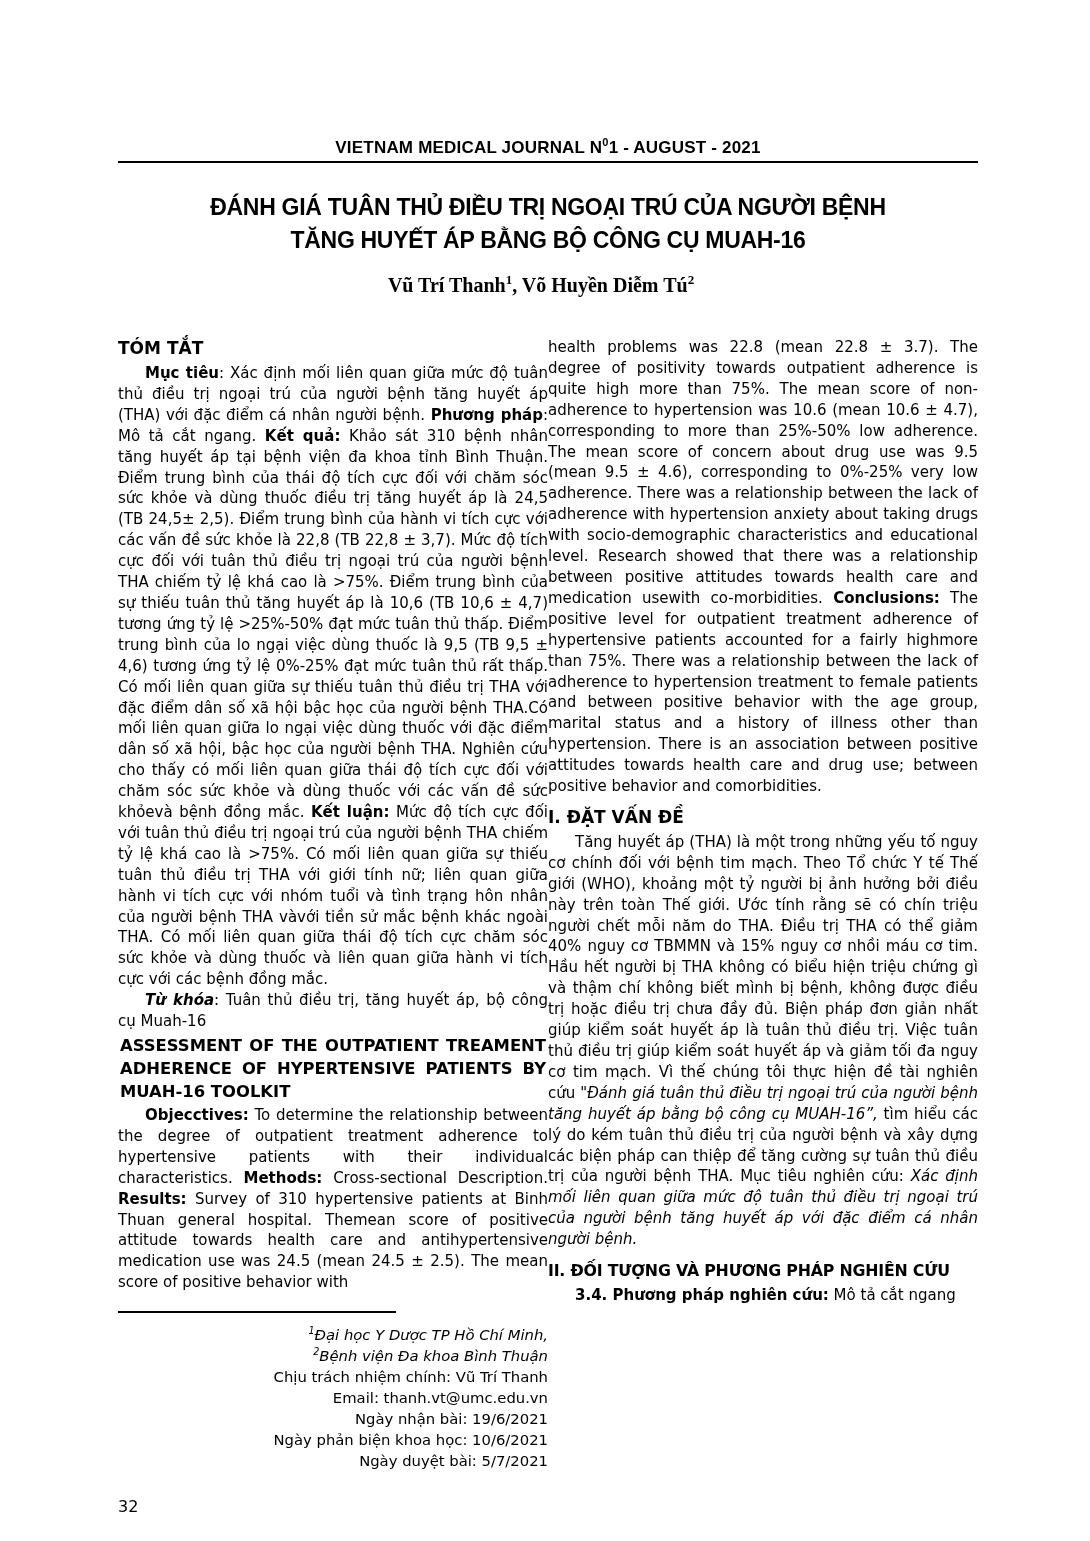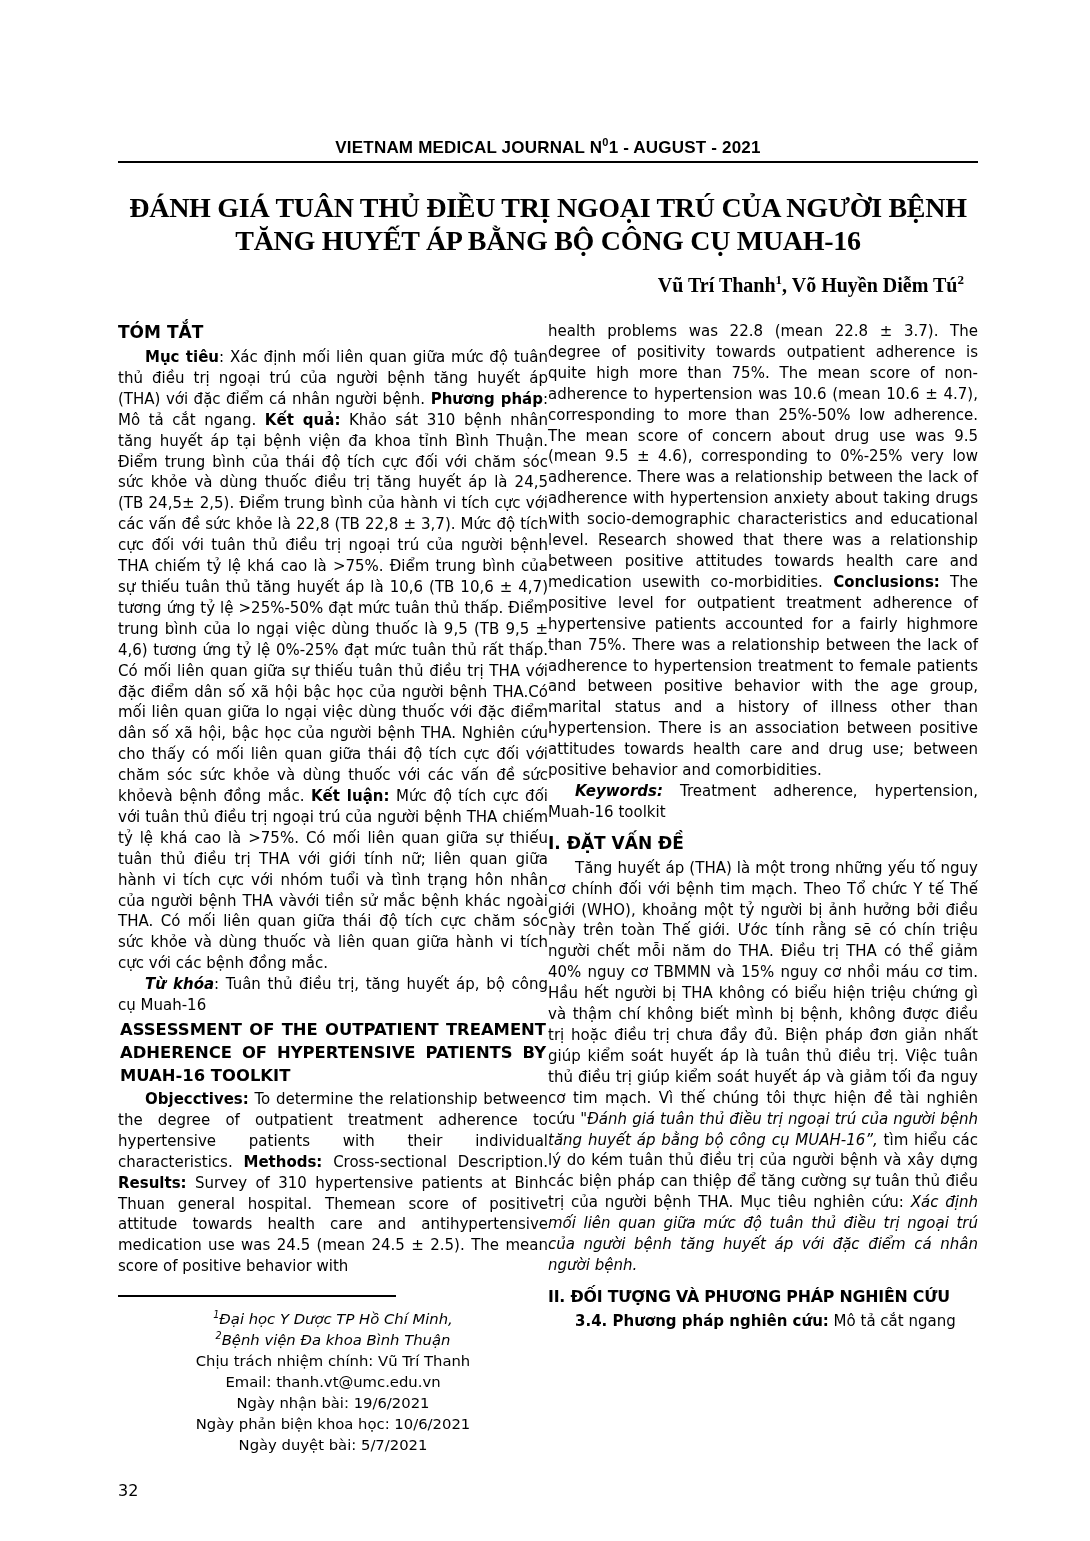--- a/index.html
+++ b/index.html
@@ -19,8 +19,8 @@
   
   .article-title{
     margin:28px 0 0 0;text-align:center;
-    font-family:Liberation Serif, serif;
-    font-weight:700;font-size:28px;line-height:33px;letter-spacing:-.3px;
+    font-family:Liberation Sans, sans-serif;
+    font-weight:700;font-size:23px;line-height:33px;letter-spacing:-.3px;
   }
   .title-line{display:block;}
   .authors{

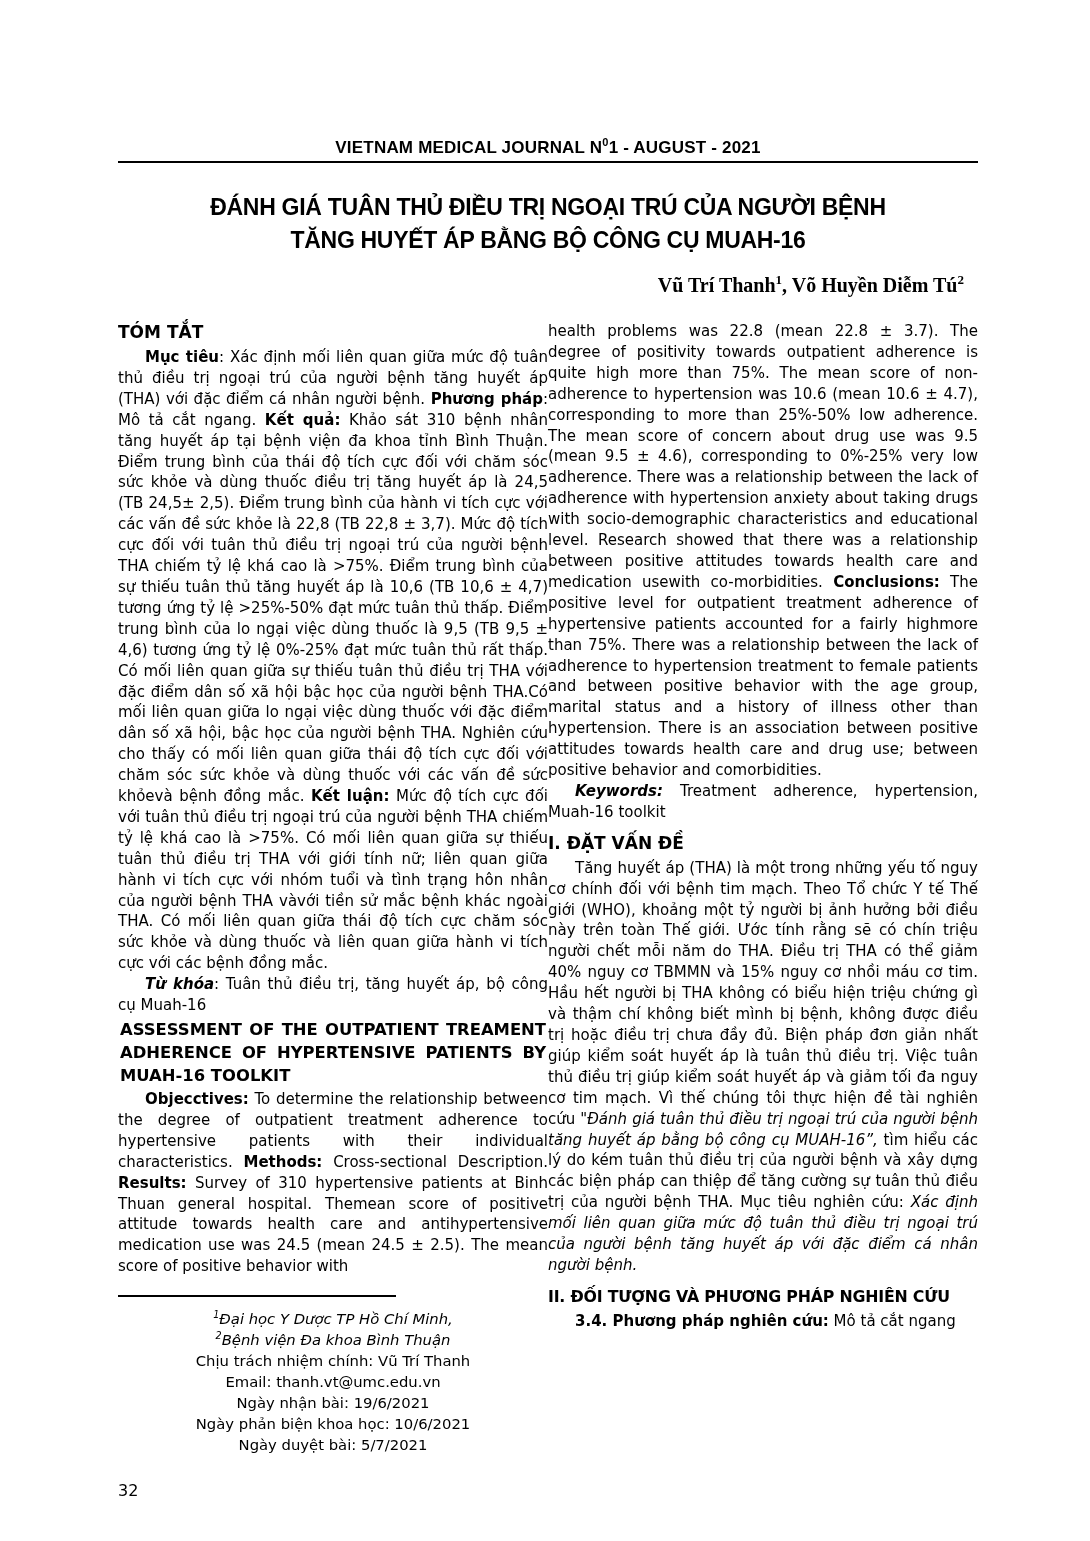--- a/index.html
+++ b/index.html
@@ -24,7 +24,7 @@
   }
   .title-line{display:block;}
   .authors{
-    text-align:right;font-family:"Liberation Serif",serif;
+    text-align:center;font-family:"Liberation Serif",serif;
     font-weight:700;font-size:20px;line-height:24px;
     margin-top:16px;padding-right:14px;
   }

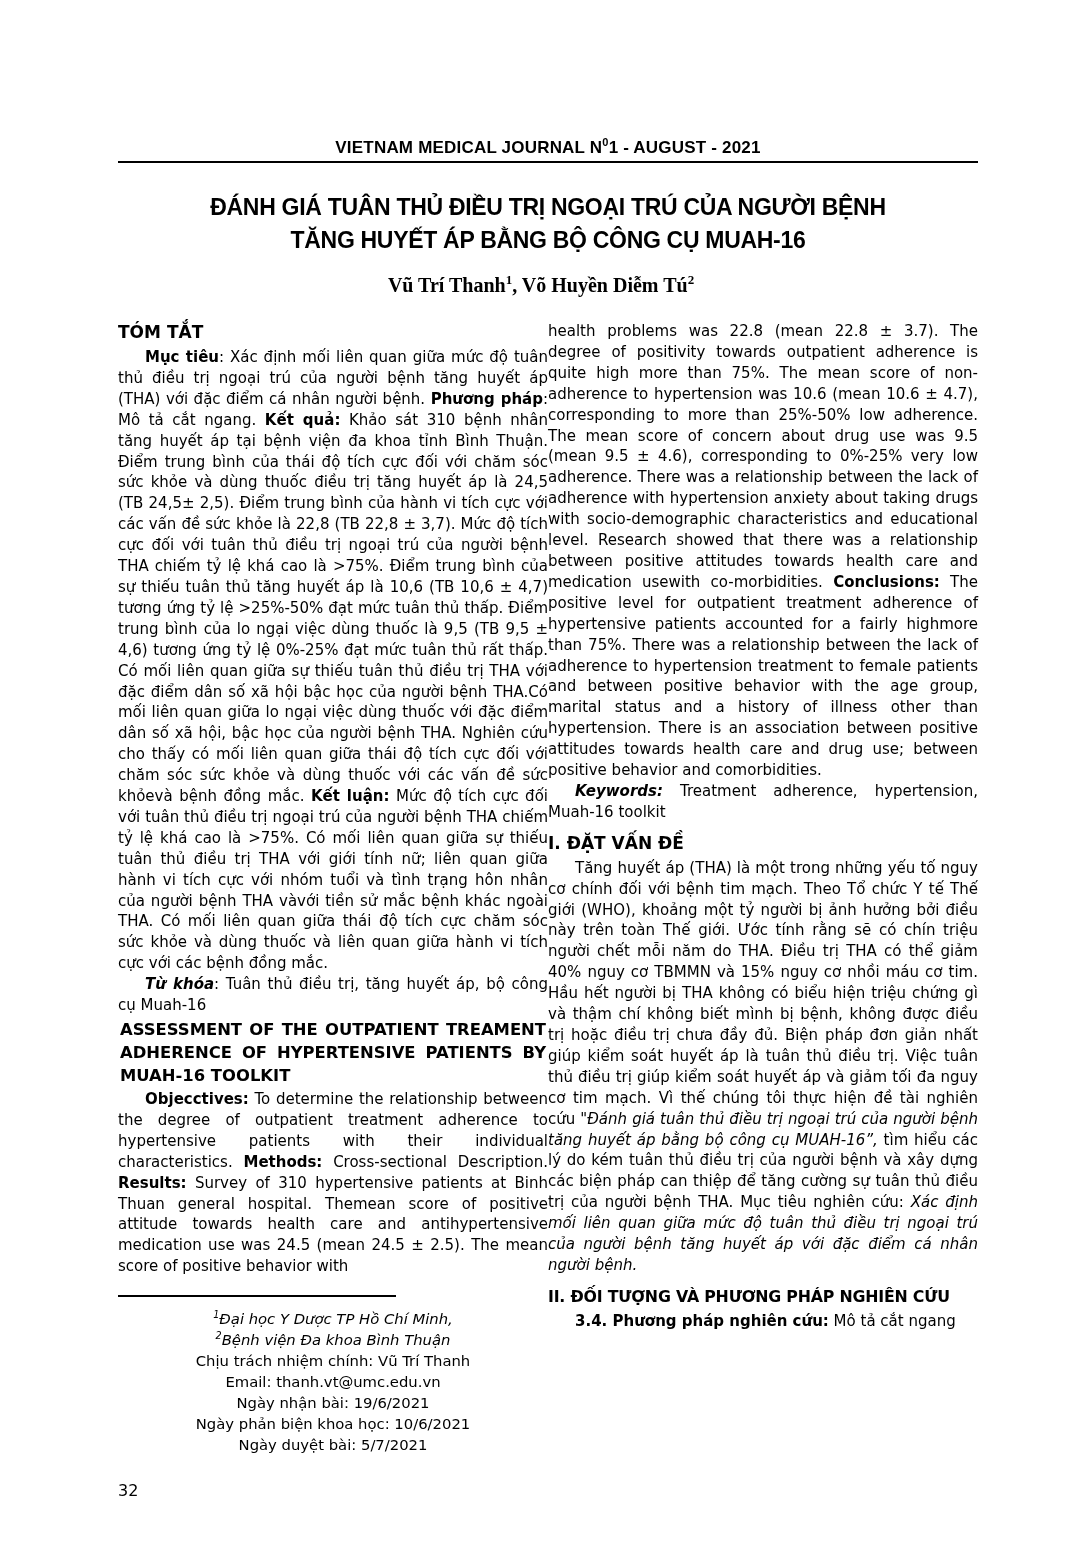--- a/index.html
+++ b/index.html
@@ -30,7 +30,7 @@
   }
   
   .columns{
-    display:flex;margin-top:24px;
+    display:flex;margin-top:40px;
     font-size:15px;line-height:20.9px;text-align:justify;
   }
   .col{flex:1 1 0;min-width:0;}

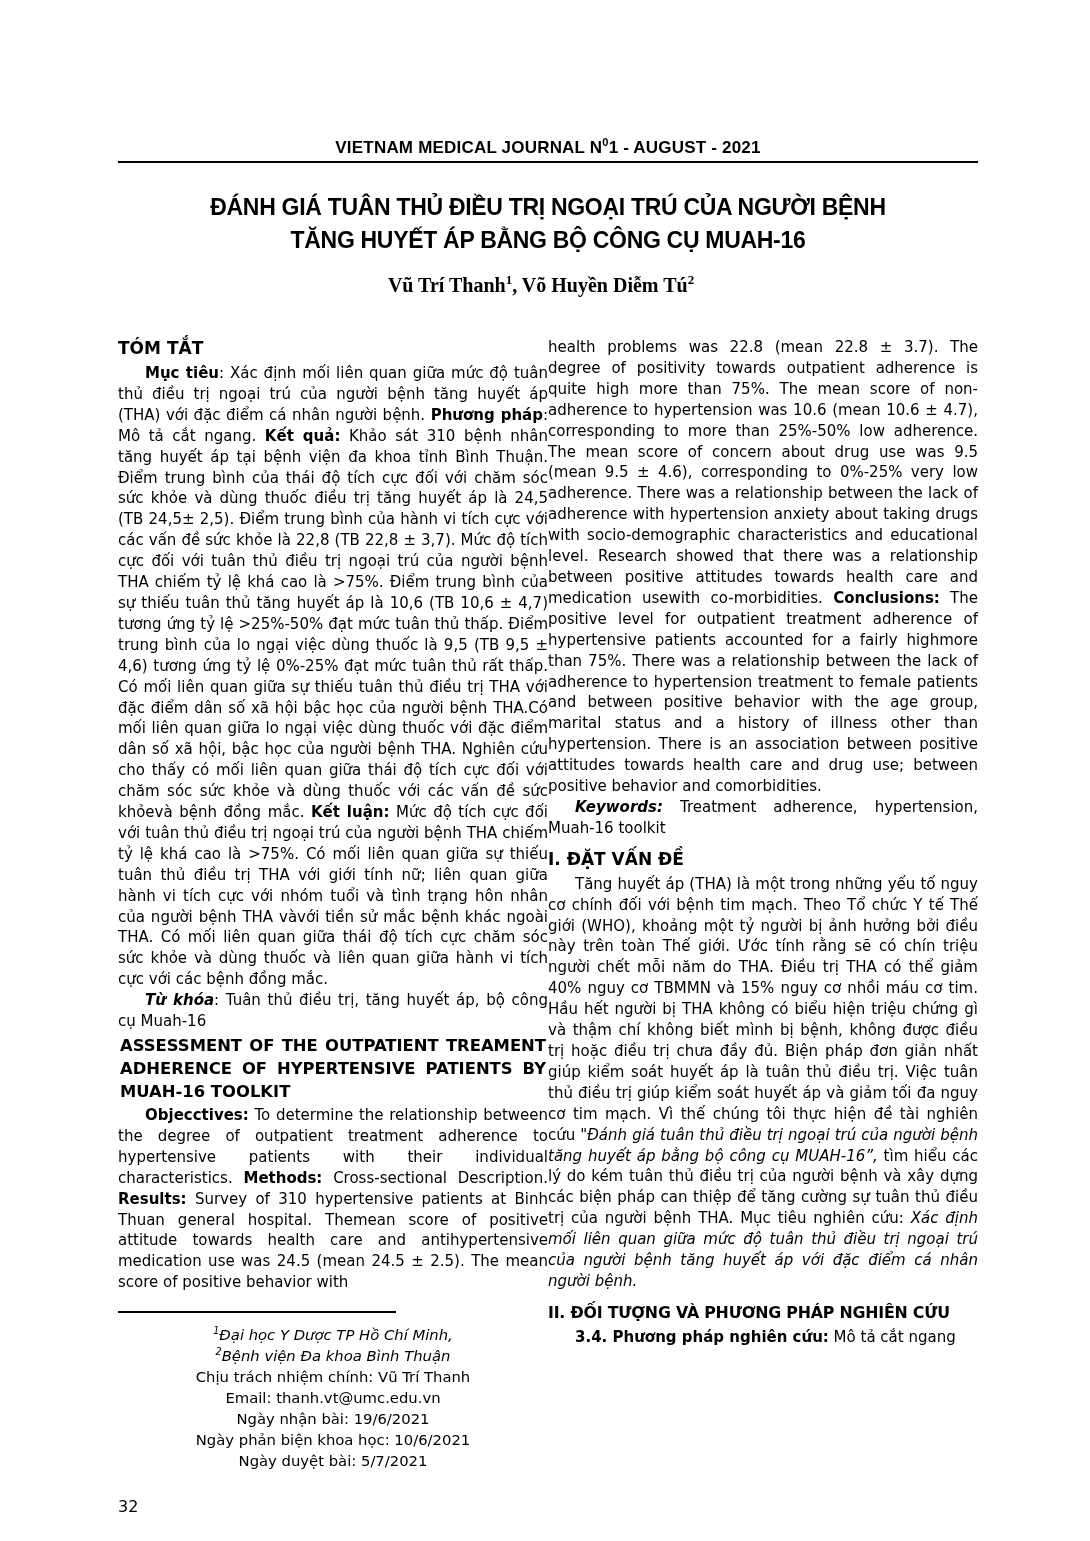--- a/index.html
+++ b/index.html
@@ -100,7 +100,6 @@
 
     <div class="col">
       <p><span class="sg-n">health problems was 22.8 (mean 22.8 ± 3.7). The degree of positivity towards outpatient adherence is quite high more than 75%. The mean score of non-adherence to hypertension was 10.6 (mean 10.6 ± 4.7), corresponding to more than 25%-50% low adherence. The mean score of concern about drug use was 9.5 (mean 9.5 ± 4.6), corresponding to 0%-25% very low adherence. There was a relationship between the lack of adherence with hypertension anxiety about taking drugs with socio-demographic characteristics and educational level. Research showed that there was a relationship between positive attitudes towards health care and medication usewith co-morbidities. </span><span class="sg-b">Conclusions:</span><span class="sg-n"> The positive level for outpatient treatment adherence of hypertensive patients accounted for a fairly highmore than 75%. There was a relationship between the lack of adherence to hypertension treatment to female patients and between positive behavior with the age group, marital status and a history of illness other than hypertension. There is an association between positive attitudes towards health care and drug use; between positive behavior and comorbidities.</span></p>
-      <p class="indent"><span class="sg-bi">Keywords:</span><span class="sg-n"> Treatment adherence, hypertension, Muah-16 toolkit</span></p>
 
       <h2>I. ĐẶT VẤN ĐỀ</h2>
       <p class="indent"><span class="sg-n">Tăng huyết áp (THA) là một trong những yếu tố nguy cơ chính đối với bệnh tim mạch. Theo Tổ chức Y tế Thế giới (WHO), khoảng một tỷ người bị ảnh hưởng bởi điều này trên toàn Thế giới. Ước tính rằng sẽ có chín triệu người chết mỗi năm do THA. Điều trị THA có thể giảm 40% nguy cơ TBMMN và 15% nguy cơ nhồi máu cơ tim. Hầu hết người bị THA không có biểu hiện triệu chứng gì và thậm chí không biết mình bị bệnh, không được điều trị hoặc điều trị chưa đầy đủ. Biện pháp đơn giản nhất giúp kiểm soát huyết áp là tuân thủ điều trị. Việc tuân thủ điều trị giúp kiểm soát huyết áp và giảm tối đa nguy cơ tim mạch. Vì thế chúng tôi thực hiện đề tài nghiên cứu </span><span class="sg-i">"Đánh giá tuân thủ điều trị ngoại trú của người bệnh tăng huyết áp bằng bộ công cụ MUAH-16”,</span><span class="sg-n"> tìm hiểu các lý do kém tuân thủ điều trị của người bệnh và xây dựng các biện pháp can thiệp để tăng cường sự tuân thủ điều trị của người bệnh THA. Mục tiêu nghiên cứu: </span><span class="sg-i">Xác định mối liên quan giữa mức độ tuân thủ điều trị ngoại trú của người bệnh tăng huyết áp với đặc điểm cá nhân người bệnh.</span></p>

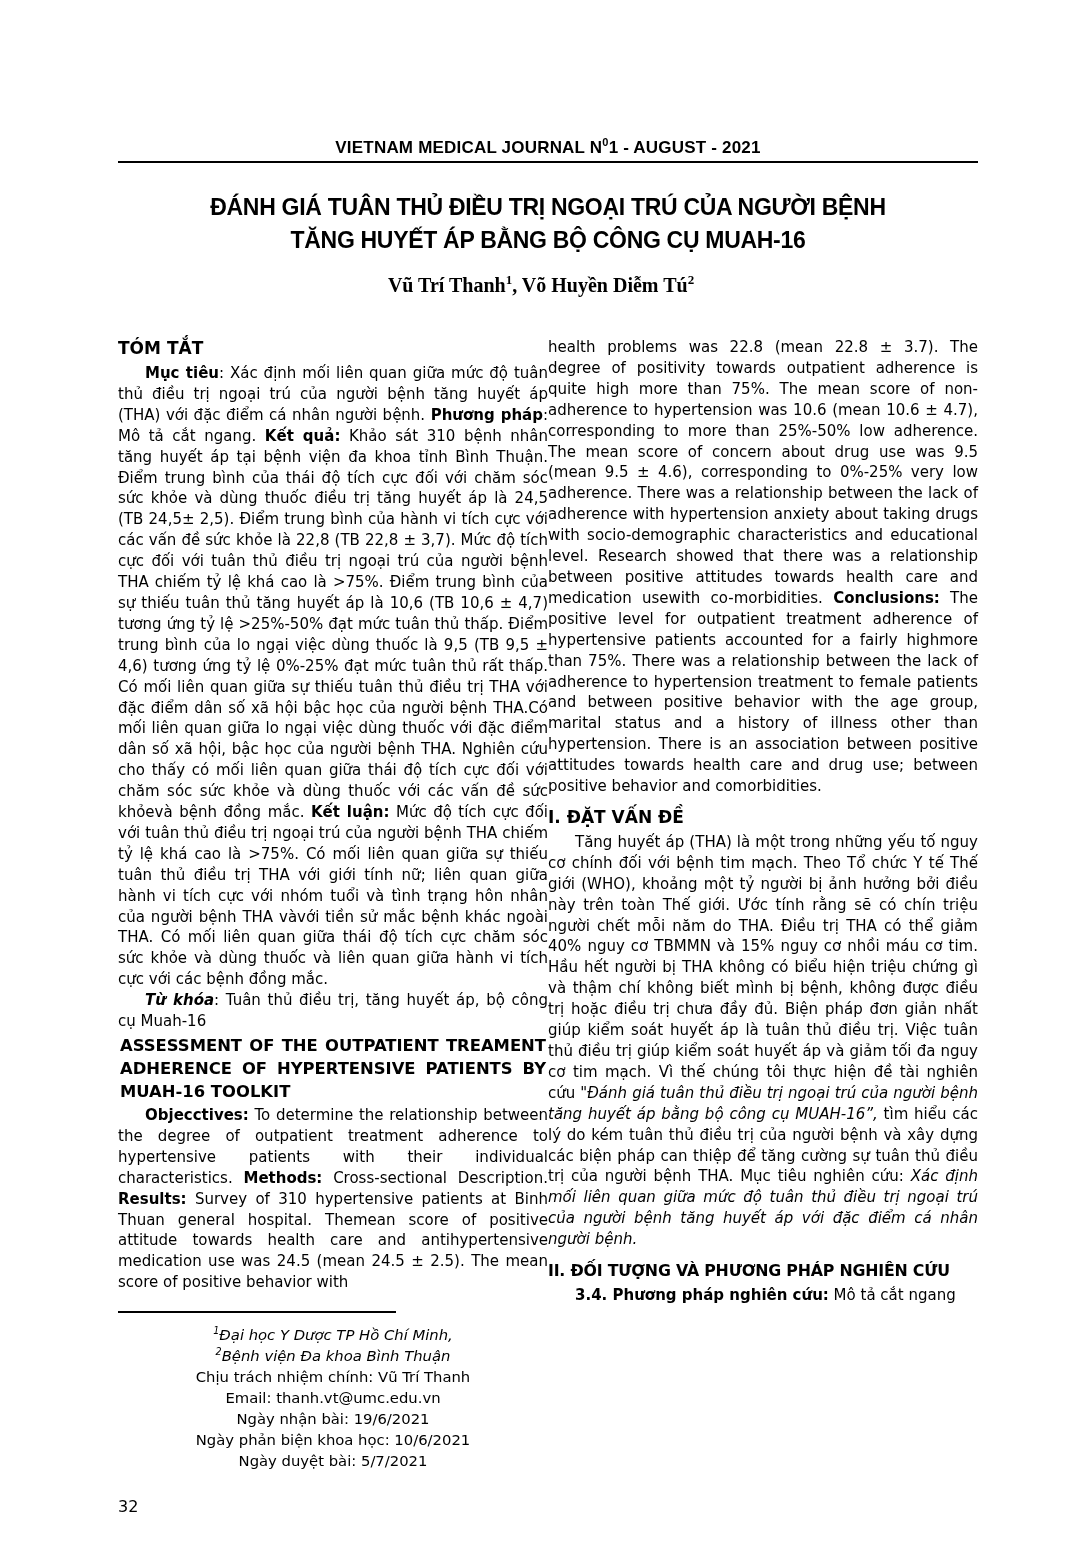--- a/index.html
+++ b/index.html
@@ -48,7 +48,7 @@
     margin:2px 2px 2px 2px;
   }
   
-  .footnote{margin-top:18px;font-size:14.8px;line-height:21px;text-align:center;}
+  .footnote{margin-top:18px;font-size:14.8px;line-height:21px;text-align:right;}
   .footnote-rule{width:278px;border:0;border-top:2px solid #000;margin:0 0 11px 0;}
   .page-number{margin-top:26px;font-size:16px;text-align:left;}
   .line21{white-space:nowrap;}

